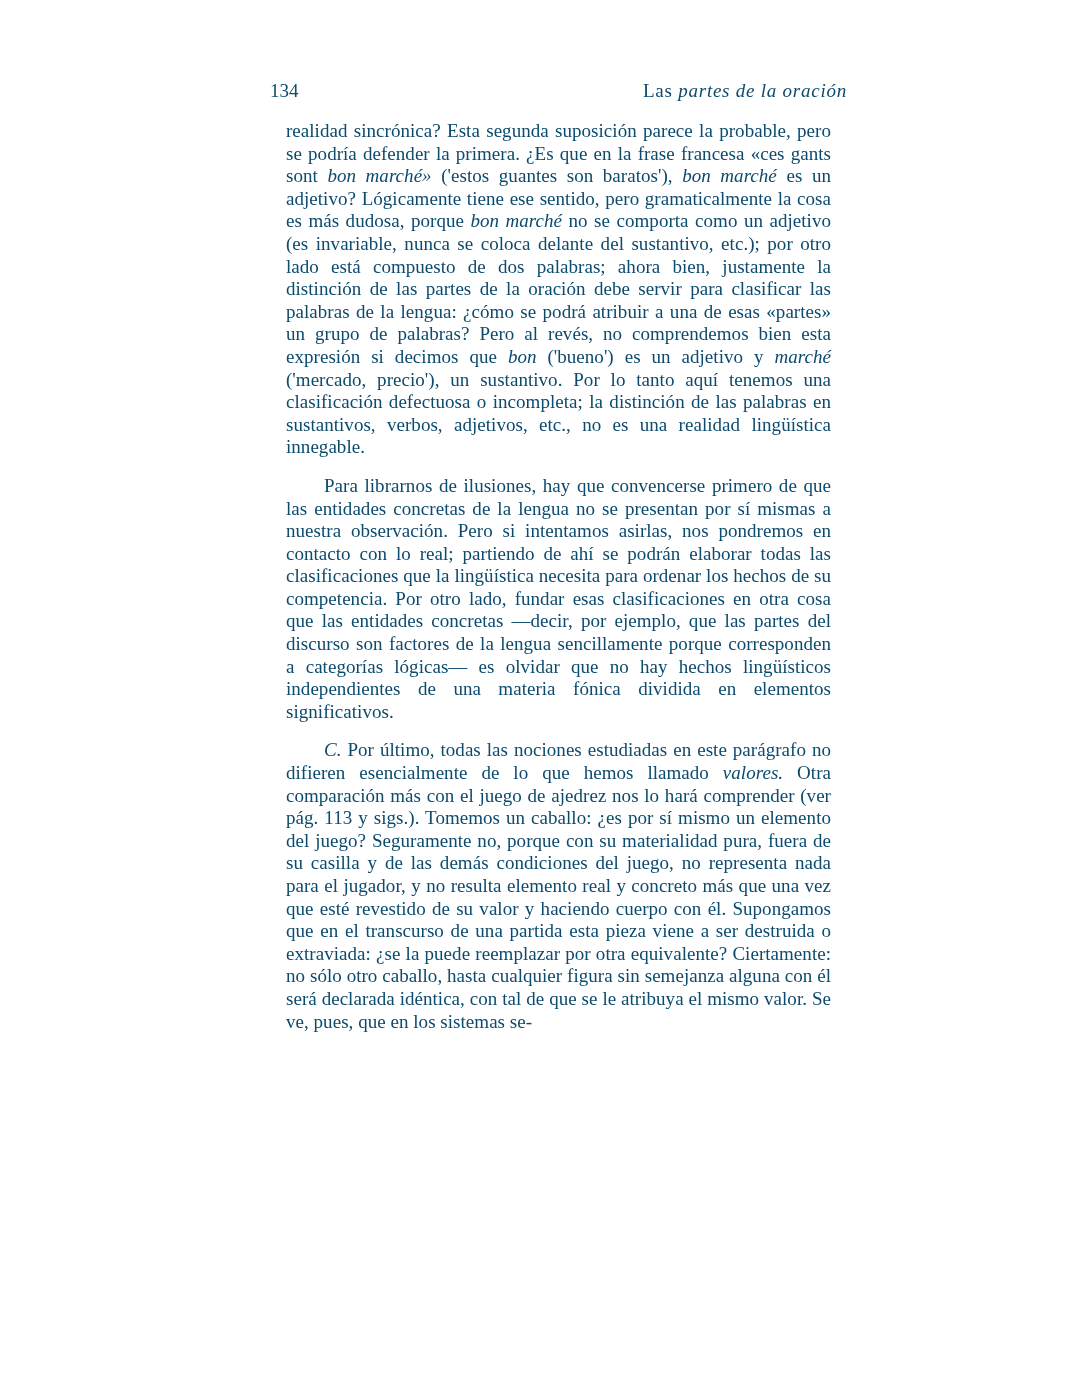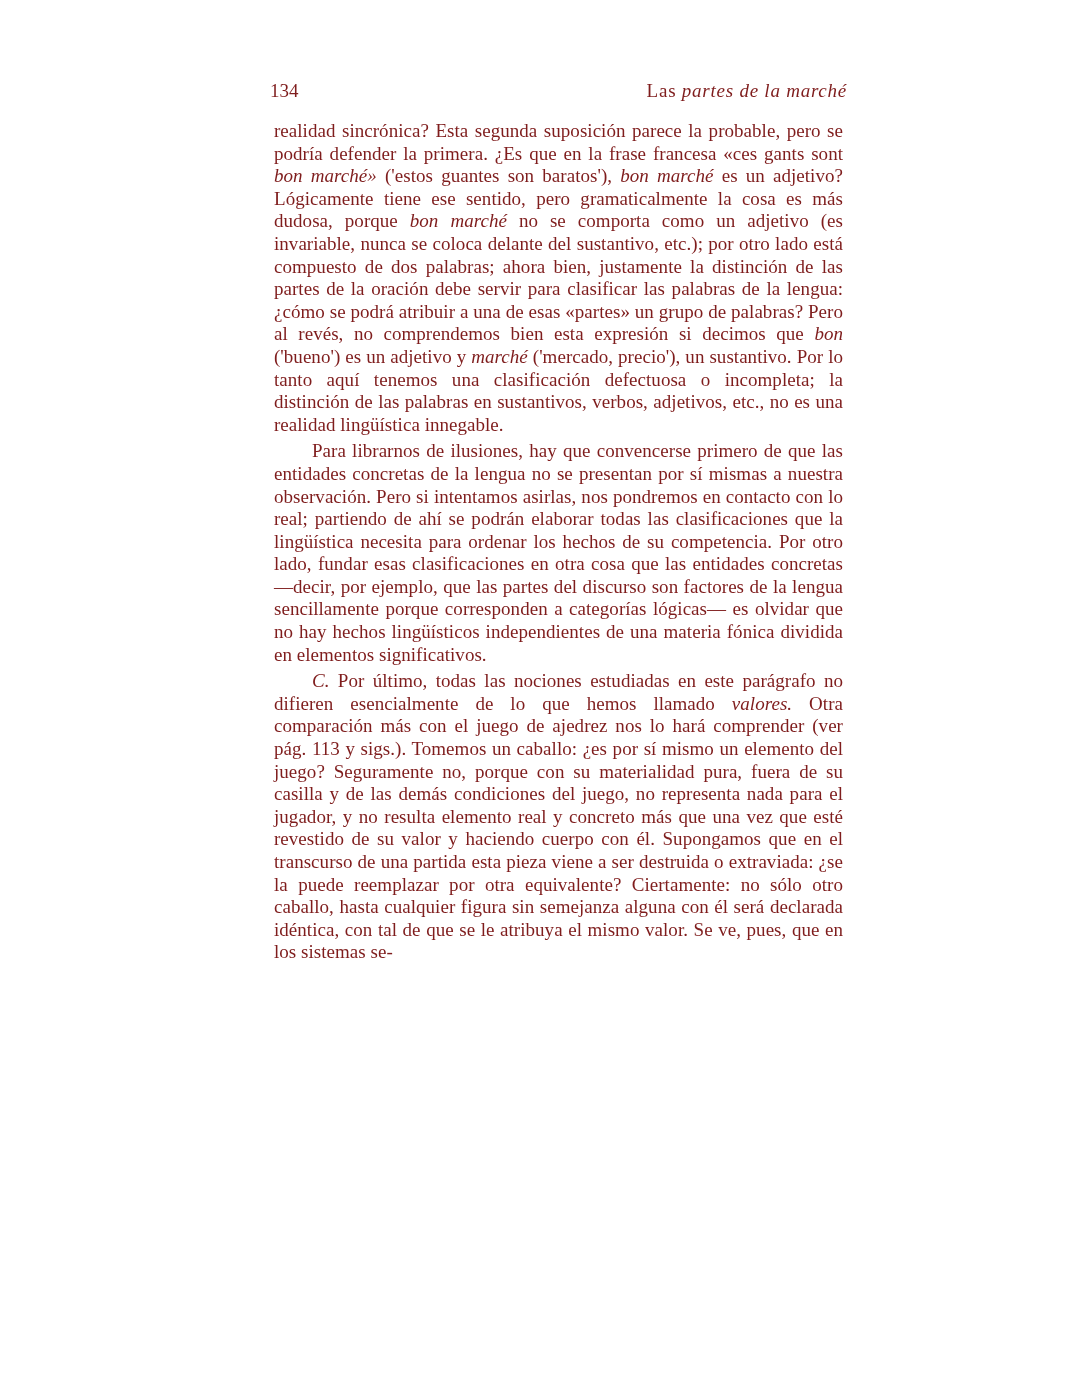--- a/index.html
+++ b/index.html
@@ -13,7 +13,7 @@
     height: 1397px;
     box-sizing: border-box;
     background: #ffffff;
-    color: #7f1d1d;
+    color: #0c4a6e;
     font-family: "Liberation Serif", serif;
     padding: 80px 233px 0 270px;
     overflow: hidden;

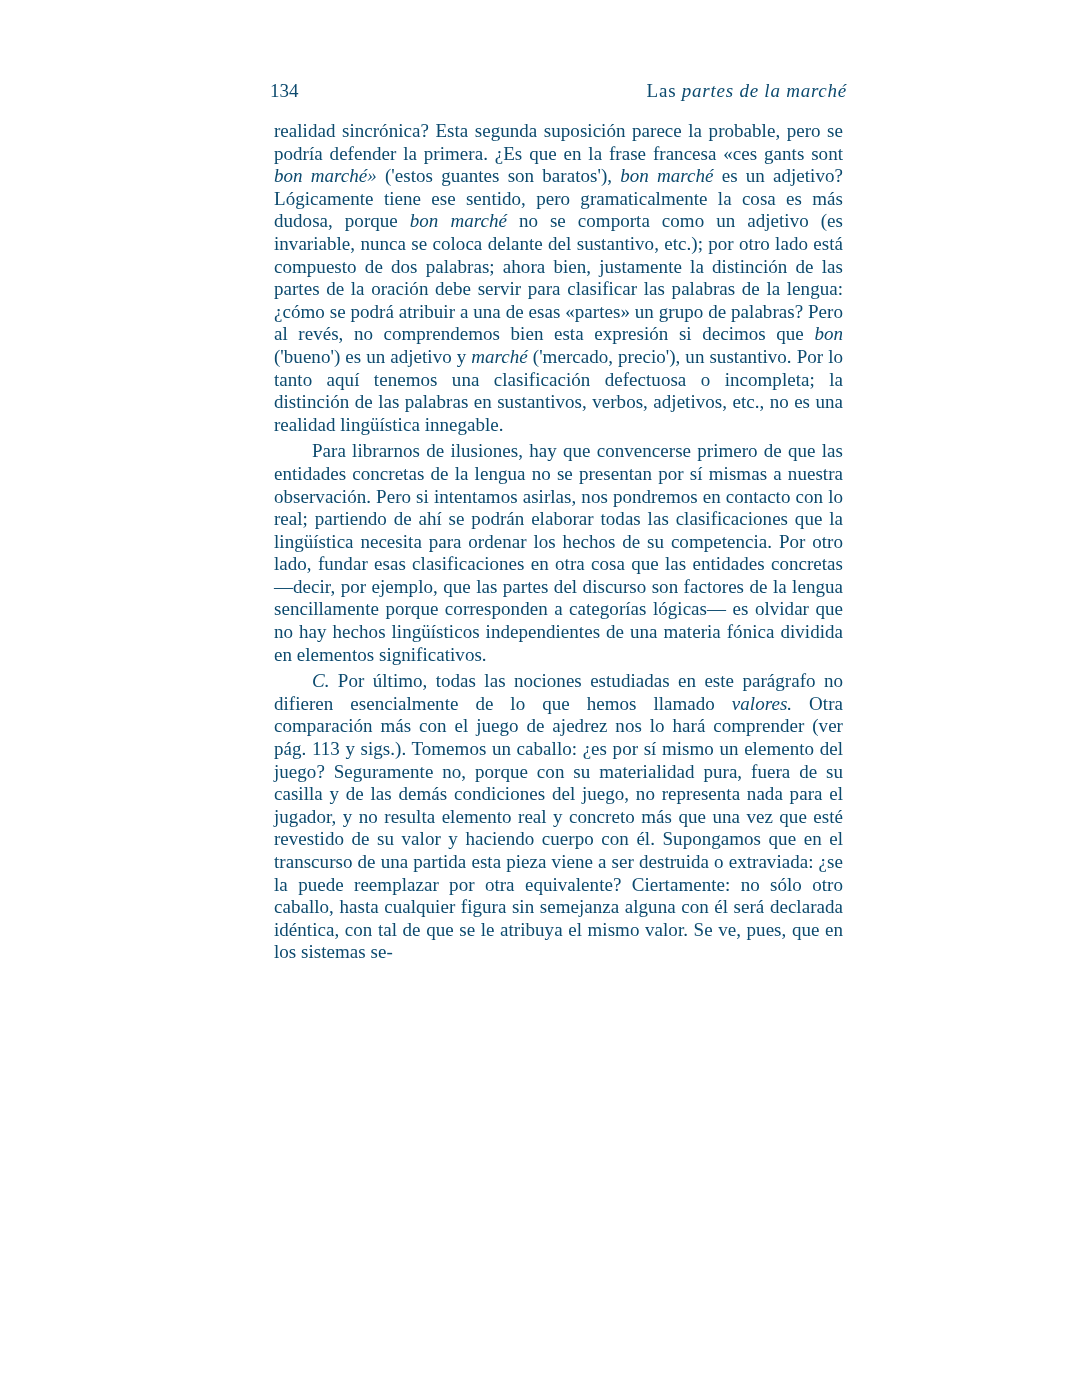--- a/index.html
+++ b/index.html
@@ -51,7 +51,7 @@
 <div class="page">
   <div class="page-header">
     <span>134</span>
-    <span class="running-title"><span>Las </span><span class="it">partes de la marché</span></span>
+    <span class="running-title"><span>Las </span><span class="it">partes de la oración</span></span>
   </div>
   <div class="text-body">
       <p class="para"><span>realidad sincrónica? Esta segunda suposición parece la probable, pero se podría defender la primera. ¿Es que en la frase francesa «ces gants sont </span><span class="it">bon marché»</span><span> ('estos guantes son baratos'), </span><span class="it">bon marché</span><span> es un adjetivo? Lógicamente tiene ese sentido, pero gramaticalmente la cosa es más dudosa, porque </span><span class="it">bon marché</span><span> no se comporta como un adjetivo (es invariable, nunca se coloca delante del sustantivo, etc.); por otro lado está compuesto de dos palabras; ahora bien, justamente la distinción de las partes de la oración debe servir para clasificar las palabras de la lengua: ¿cómo se podrá atribuir a una de esas «partes» un grupo de palabras? Pero al revés, no comprendemos bien esta expresión si decimos que </span><span class="it">bon</span><span> ('bueno') es un adjetivo y </span><span class="it">marché</span><span> ('mercado, precio'), un sustantivo. Por lo tanto aquí tenemos una clasificación defectuosa o incompleta; la distinción de las palabras en sustantivos, verbos, adjetivos, etc., no es una realidad lingüística innegable.</span></p>

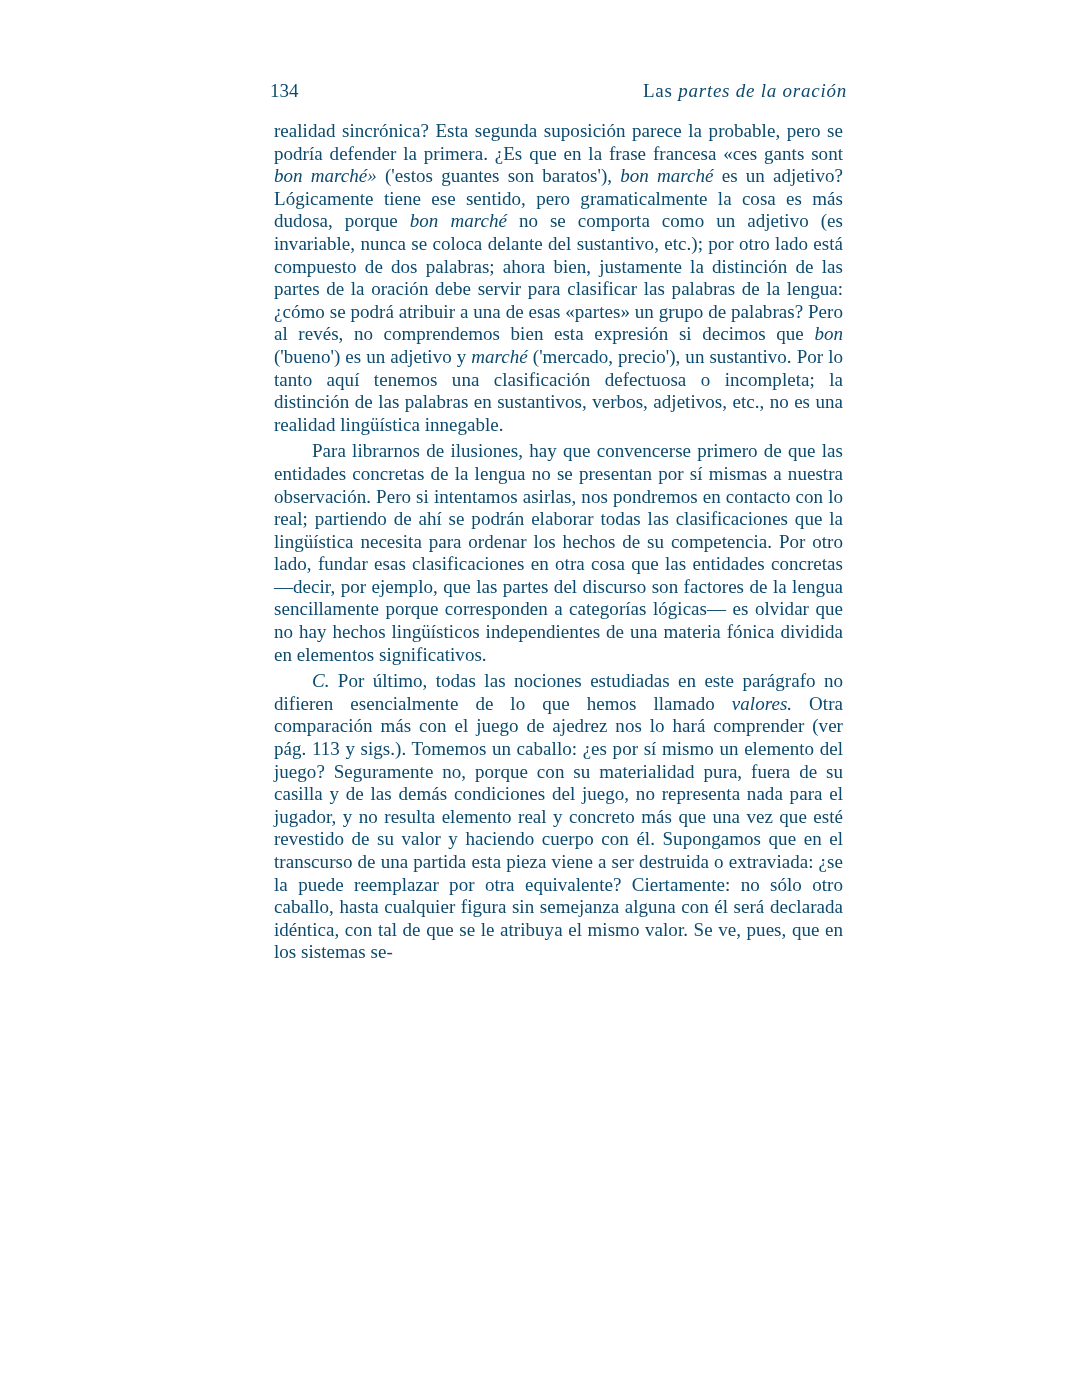--- a/index.html
+++ b/index.html
@@ -38,7 +38,7 @@
     letter-spacing: 0.002em;
   }
   .para {
-    margin: 4px;
+    margin: 16px;
     padding: 0;
   }
   .para.indent {

